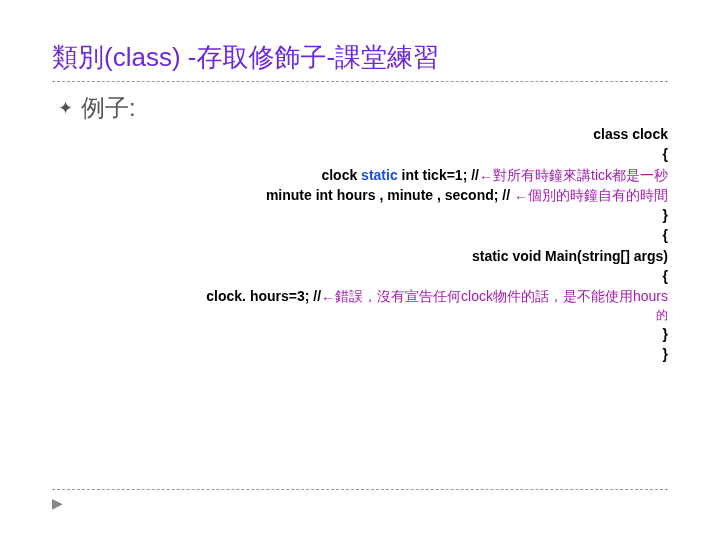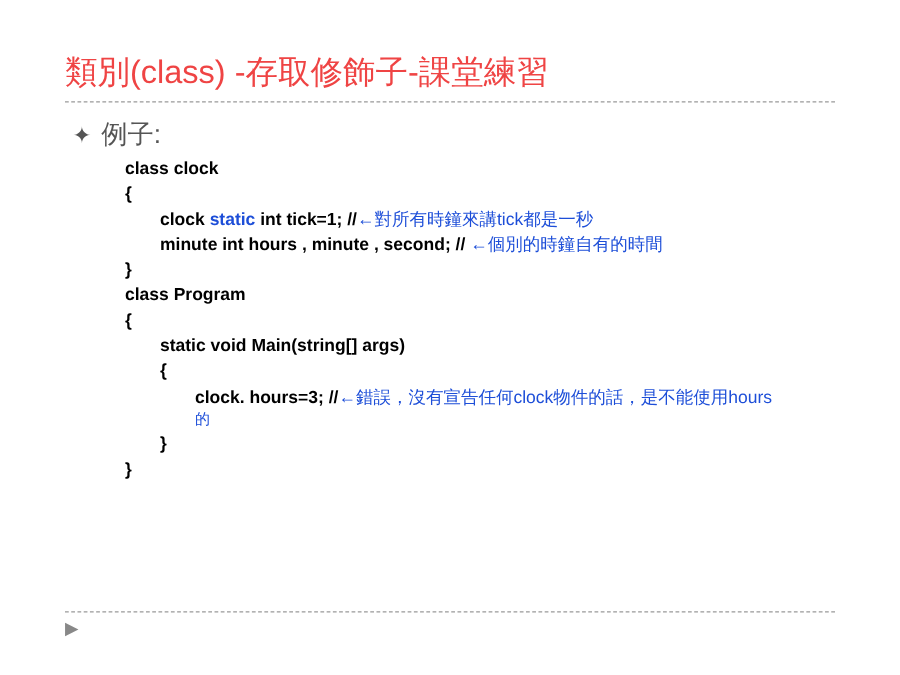--- a/index.html
+++ b/index.html
@@ -17,7 +17,7 @@
   }
   .title {
     font-size: 26px;
-    color: #ef4444;
+    color: #6d28d9;
     border-bottom: 1px dashed #999;
     padding-bottom: 6px;
     margin-bottom: 14px;

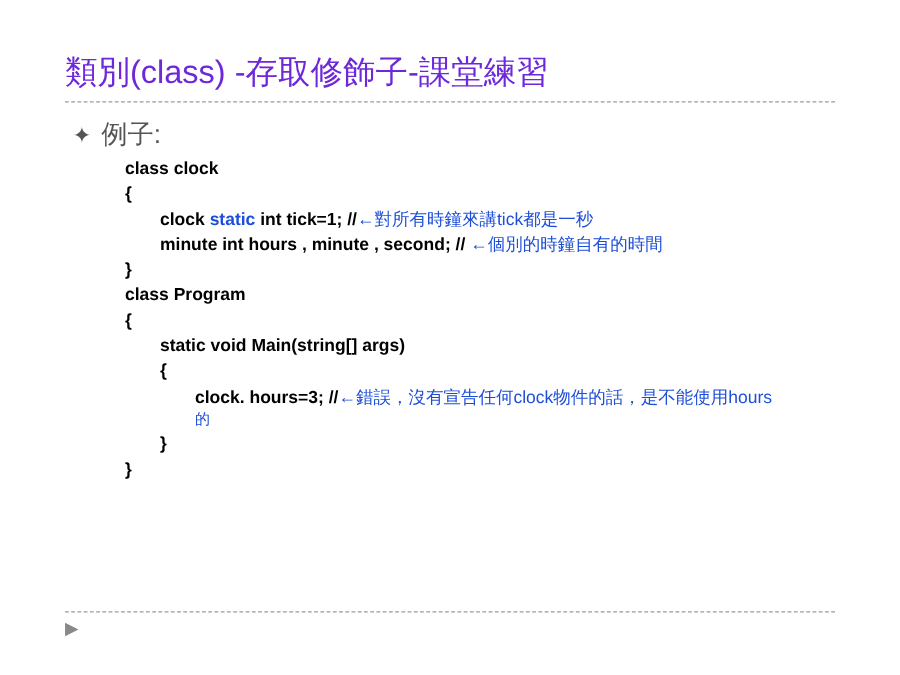--- a/index.html
+++ b/index.html
@@ -36,7 +36,7 @@
     line-height: 24px;
   }
   .bullet-text {
-    font-size: 21px;
+    font-size: 24px;
     color: #555;
     line-height: 24px;
   }

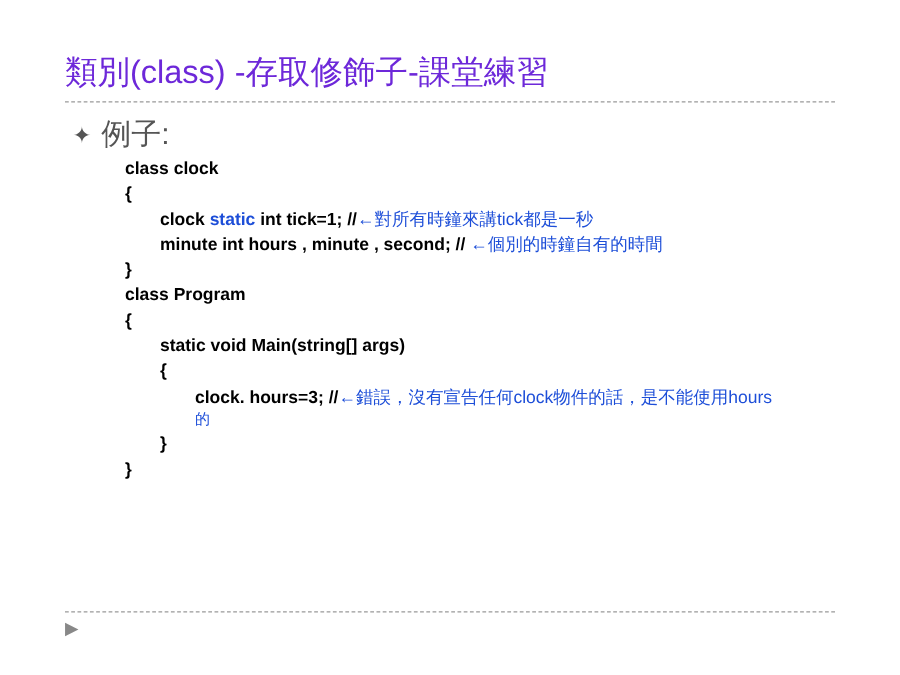--- a/index.html
+++ b/index.html
@@ -47,7 +47,7 @@
     color: #000;
     font-family: Arial, "Microsoft JhengHei", sans-serif;
   }
-  .code .ln { white-space: pre; }
+  .code .ln { white-space: pre; text-align: right; }
   .ind1 { padding-left: 28px; }
   .ind2 { padding-left: 56px; }
   .kw-static { color: #1d4ed8; font-weight: bold; }

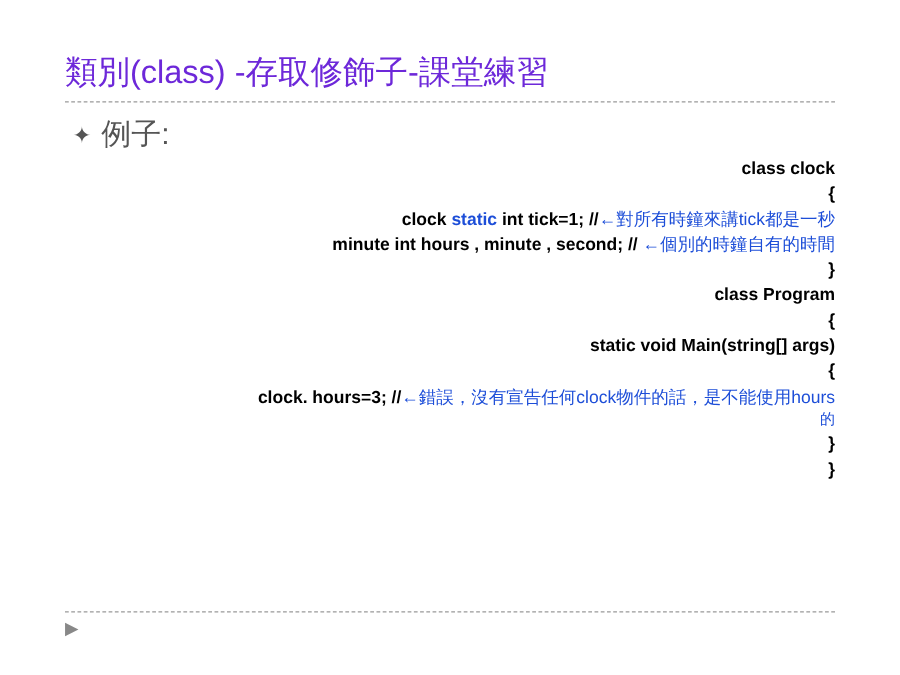--- a/index.html
+++ b/index.html
@@ -51,7 +51,7 @@
   .ind1 { padding-left: 28px; }
   .ind2 { padding-left: 56px; }
   .kw-static { color: #1d4ed8; font-weight: bold; }
-  .cmt { color: #1d4ed8; }
+  .cmt { color: #a21caf; }
   .b { font-weight: bold; }
   .small-note { font-size: 12px; }
   .footer {

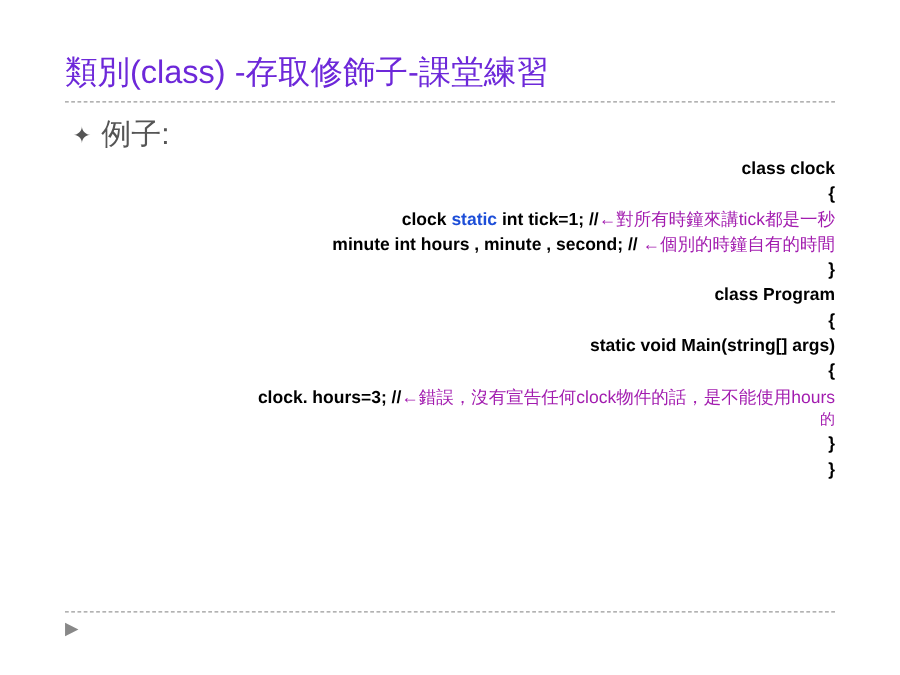--- a/index.html
+++ b/index.html
@@ -85,7 +85,6 @@
     <div class="ln ind1"><span class="b">clock </span><span class="b kw-static">static</span><span class="b"> int tick=1; //</span><span class="cmt">←對所有時鐘來講tick都是一秒</span></div>
     <div class="ln ind1"><span class="b">minute int hours , minute , second; // </span><span class="cmt">←個別的時鐘自有的時間</span></div>
     <div class="ln b">}</div>
-    <div class="ln b">class Program</div>
     <div class="ln b">{</div>
     <div class="ln ind1 b">static void Main(string[] args)</div>
     <div class="ln ind1 b">{</div>

